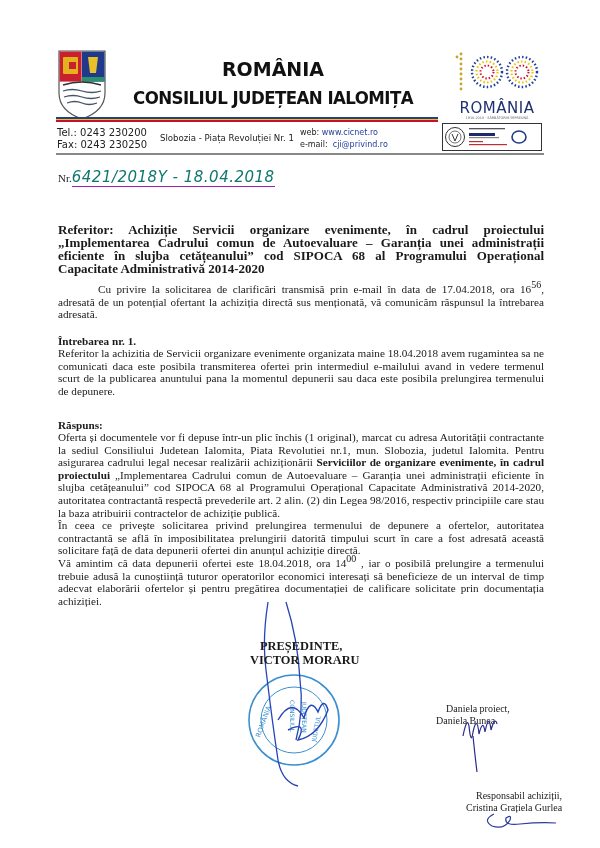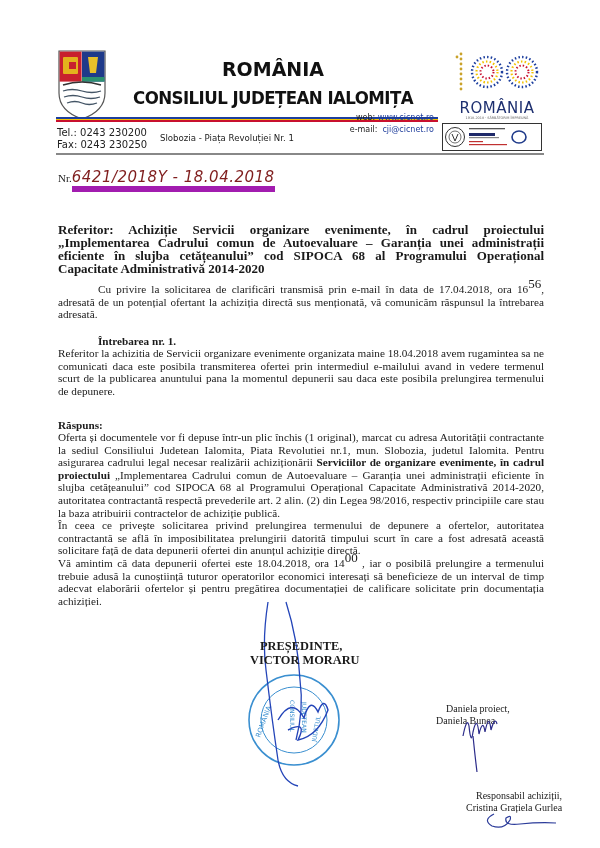--- a/index.html
+++ b/index.html
@@ -14,7 +14,7 @@
     .tricolor div { height:1.6px; }
     .contact-left { left:57px; top:127px; font-family:"DejaVu Sans", sans-serif; font-size:10px; line-height:12px; color:#222; }
     .contact-mid { left:160px; top:133px; font-family:"DejaVu Sans", sans-serif; font-size:8.6px; color:#222; }
-    .contact-right { left:300px; top:112px; width:134px; text-align:right; font-family:"DejaVu Sans", sans-serif; font-size:8px; line-height:12px; color:#222; }
+    .contact-right { left:300px; top:127px; width:134px; text-align:left; font-family:"DejaVu Sans", sans-serif; font-size:8px; line-height:12px; color:#222; }
     .contact-right .link { color:#1f3e9c; }
     .iso-badge { left:442px; top:123px; width:100px; height:28px; border:1.3px solid #333; box-sizing:border-box; background:#fff; }
     .header-rule { left:56px; top:153px; width:488px; height:1.5px; background:#888; }

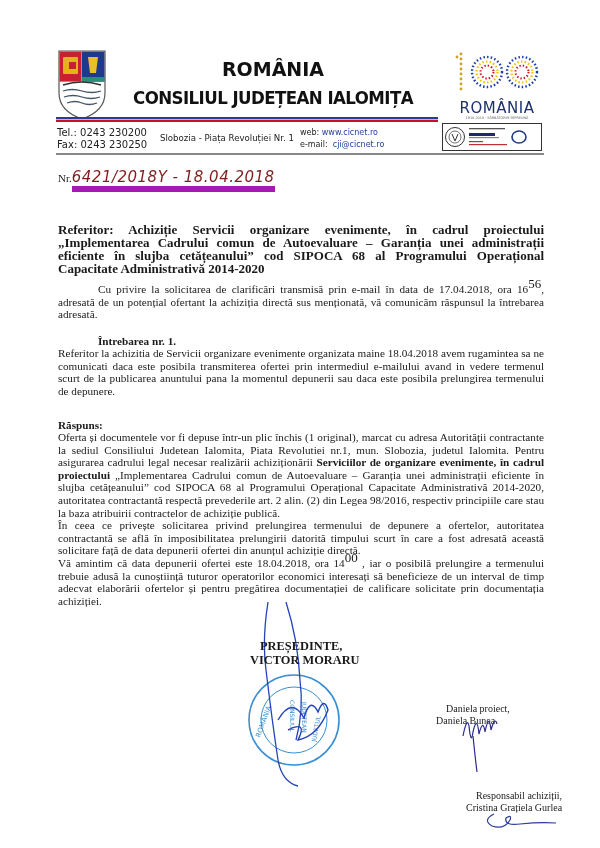--- a/index.html
+++ b/index.html
@@ -95,7 +95,7 @@
 <div class="abs contact-mid">Slobozia - Piața Revoluției Nr. 1</div>
 <div class="abs contact-right">
   <div><span>web:</span> <span class="link">www.cicnet.ro</span></div>
-  <div><span>e-mail:</span>&nbsp; <span class="link">cji@cicnet.ro</span></div>
+  <div><span>e-mail:</span>&nbsp; <span class="link">cji@privind.ro</span></div>
 </div>
 
 <div class="abs iso-badge">

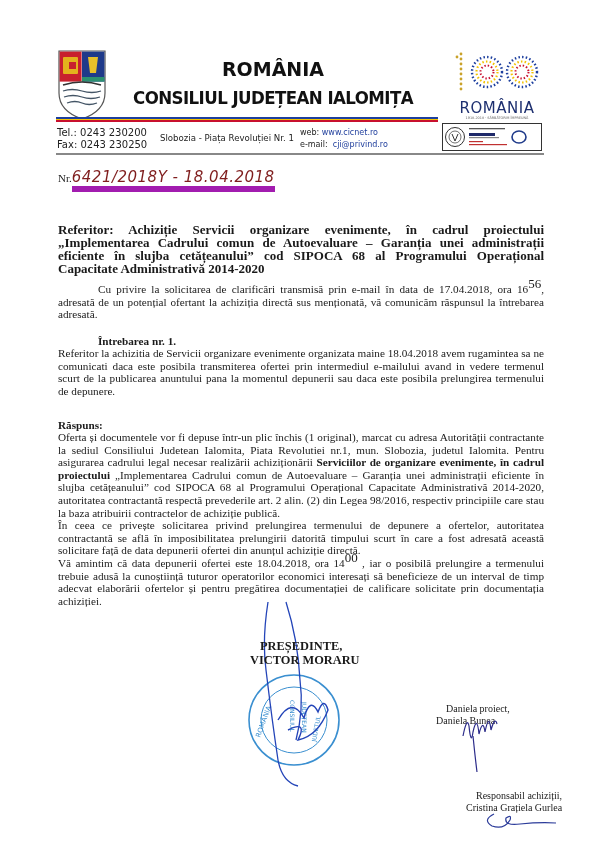--- a/index.html
+++ b/index.html
@@ -20,7 +20,7 @@
     .header-rule { left:56px; top:153px; width:488px; height:1.5px; background:#888; }
     
     .regnr { left:58px; top:168px; font-size:11px; }
-    .regnr .hand { font-family:"DejaVu Sans", sans-serif; font-style:italic; color:#7f1d1d; font-size:15px; letter-spacing:0.5px; border-bottom:6px solid #a21caf;margin-top:20px; }
+    .regnr .hand { font-family:"DejaVu Sans", sans-serif; font-style:italic; color:#0f766e; font-size:15px; letter-spacing:0.5px; border-bottom:1px solid #a21caf;margin-top:20px; }
     
     .para { left:58px; width:486px; font-size:11.2px; line-height:12.6px; text-align:justify; }
     .bold { font-weight:bold; }

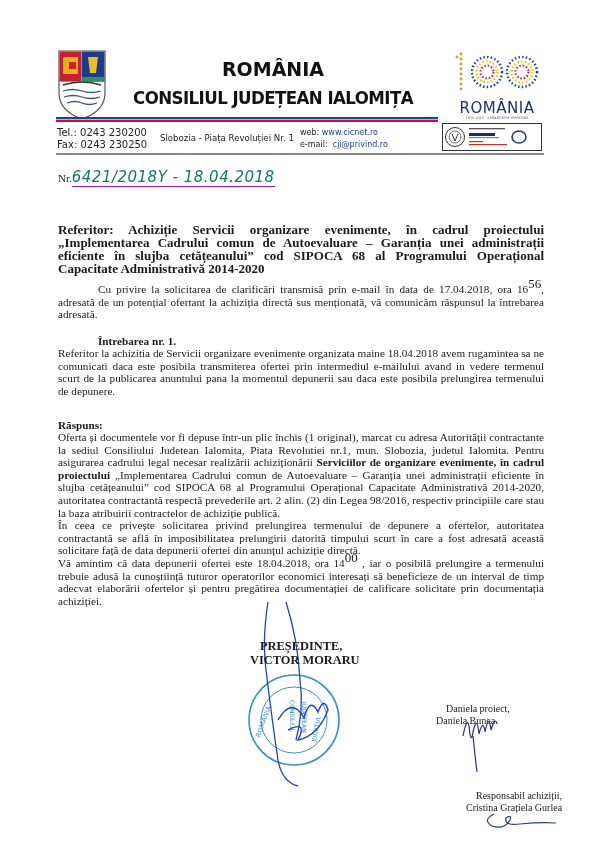--- a/index.html
+++ b/index.html
@@ -30,7 +30,7 @@
     .q-body { top:347px; }
     .a-head { top:419px; font-weight:bold; }
     .a-body { top:431px; }
-    sup { font-size:13px; line-height:0; }
+    sup { font-size:10px; line-height:0; }
     
     .pres { left:250px; top:639px; font-weight:bold; font-size:12.4px; line-height:14px; }
     .stamp { left:246px; top:672px; width:96px; height:96px; }

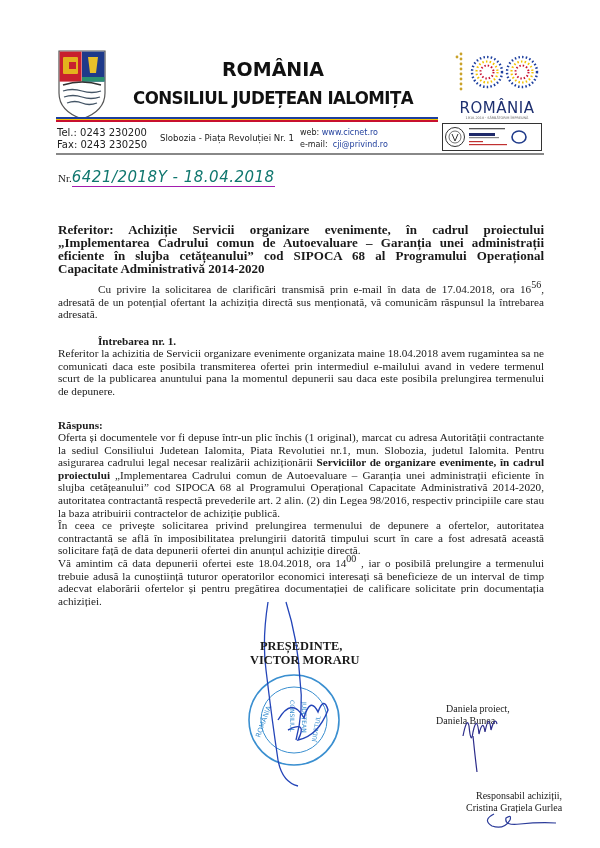--- a/index.html
+++ b/index.html
@@ -26,7 +26,7 @@
     .bold { font-weight:bold; }
     .subject { top:223px; font-weight:bold; font-size:13px; line-height:13px; }
     .intro { top:283px; text-indent:40px; }
-    .q-head { top:335px; font-weight:bold;margin-left:40px; }
+    .q-head { top:335px; font-weight:bold; }
     .q-body { top:347px; }
     .a-head { top:419px; font-weight:bold; }
     .a-body { top:431px; }

